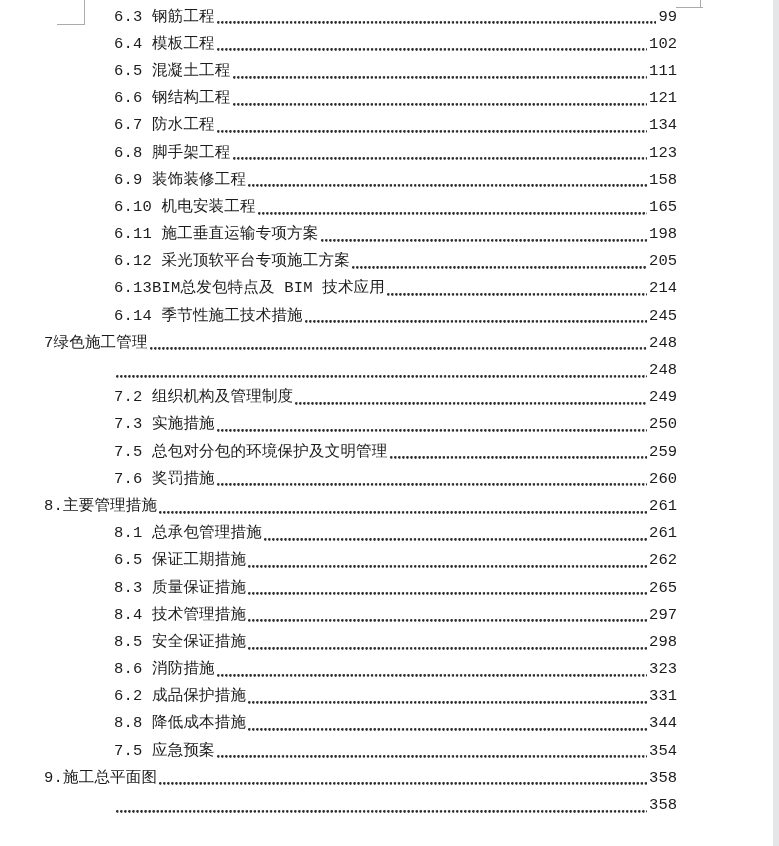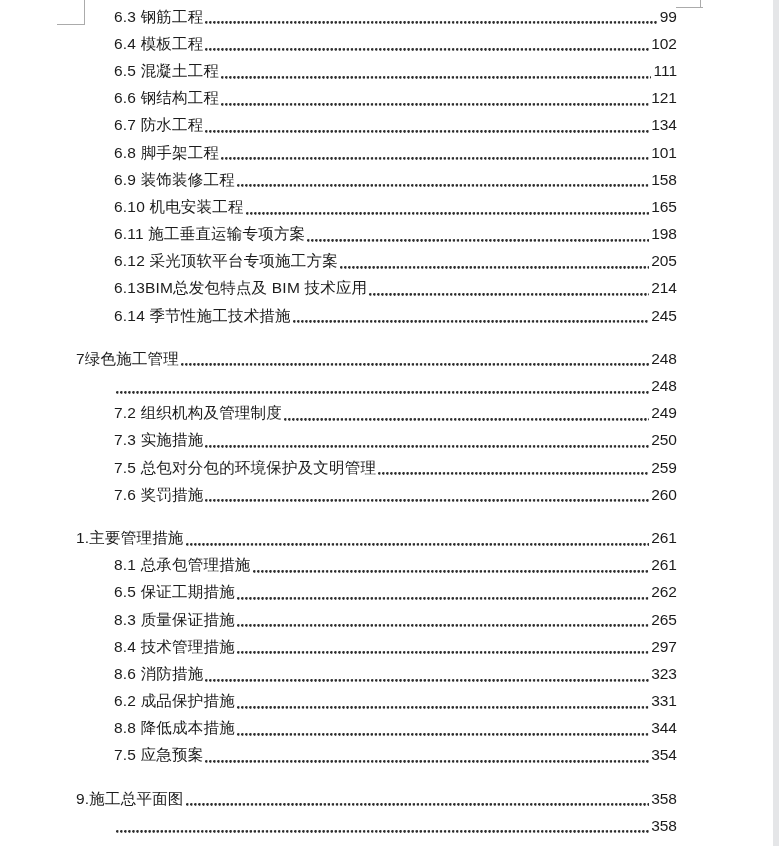--- a/index.html
+++ b/index.html
@@ -13,7 +13,7 @@
     height: 846px;
     background: #ffffff;
     overflow: hidden;
-    font-family: Liberation Sans, sans-serif;
+    font-family: Liberation Mono, monospace;
     color: #1b1b1b;
   }
   

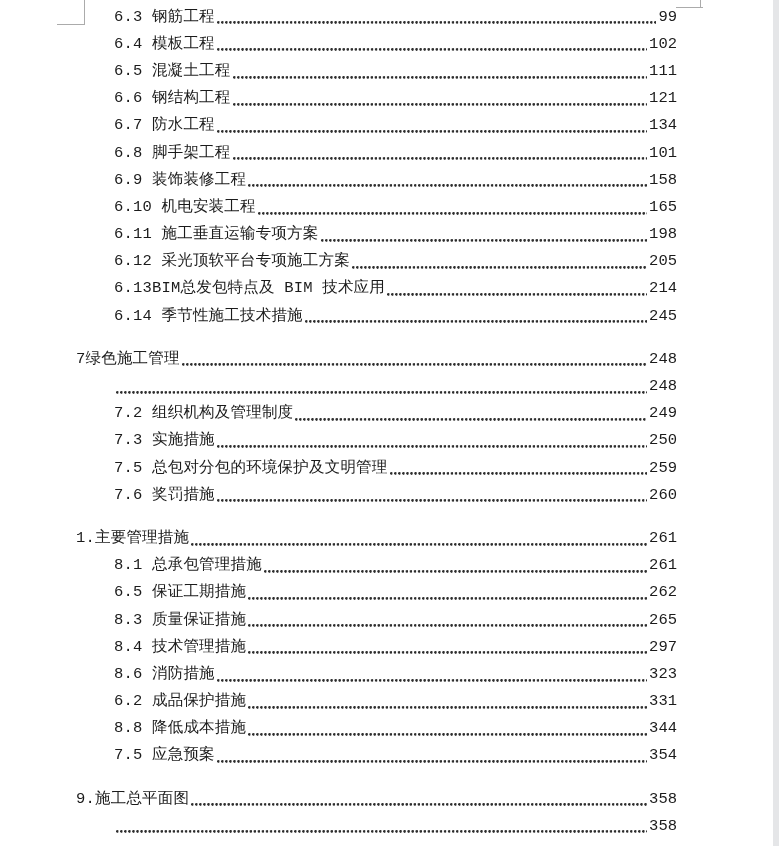--- a/index.html
+++ b/index.html
@@ -106,7 +106,7 @@
       <div class="toc-row level-2">
     <span class="toc-label">6.8 脚手架工程</span>
     <span class="toc-leader"></span>
-    <span class="toc-page">101</span>
+    <span class="toc-page">123</span>
   </div>
       <div class="toc-row level-2">
     <span class="toc-label">6.9 装饰装修工程</span>

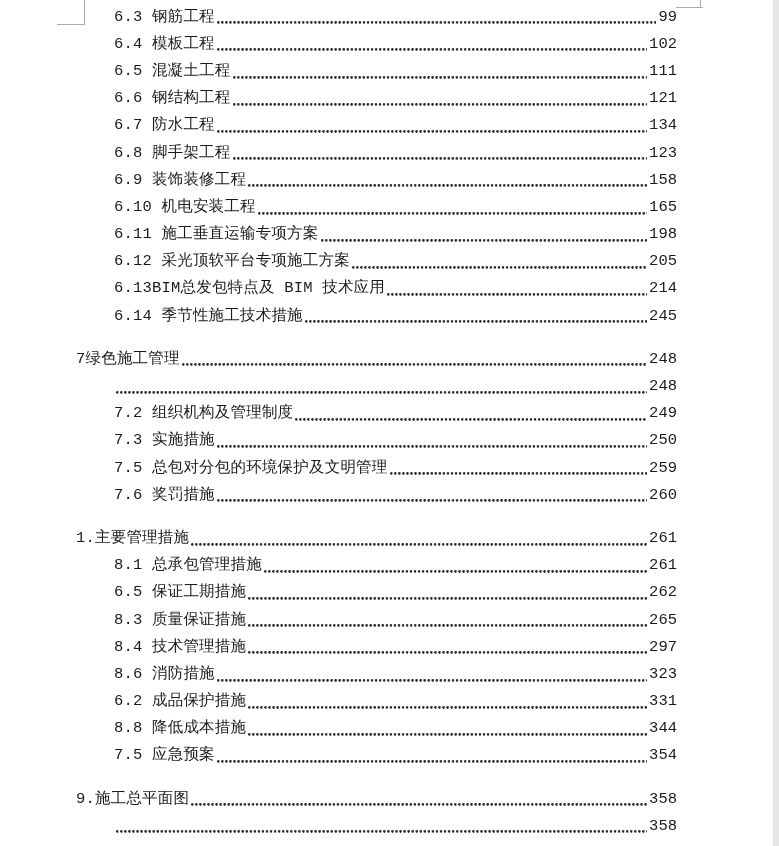--- a/index.html
+++ b/index.html
@@ -49,7 +49,7 @@
     line-height: 18px;
     white-space: nowrap;
   }
-  .toc-row.level-1 { padding-left: 76px; margin-top: 16px; }
+  .toc-row.level-1 { padding-left: 44px; }
   .toc-row.level-2 { padding-left: 114px; }
   .toc-label {
     flex: 0 0 auto;

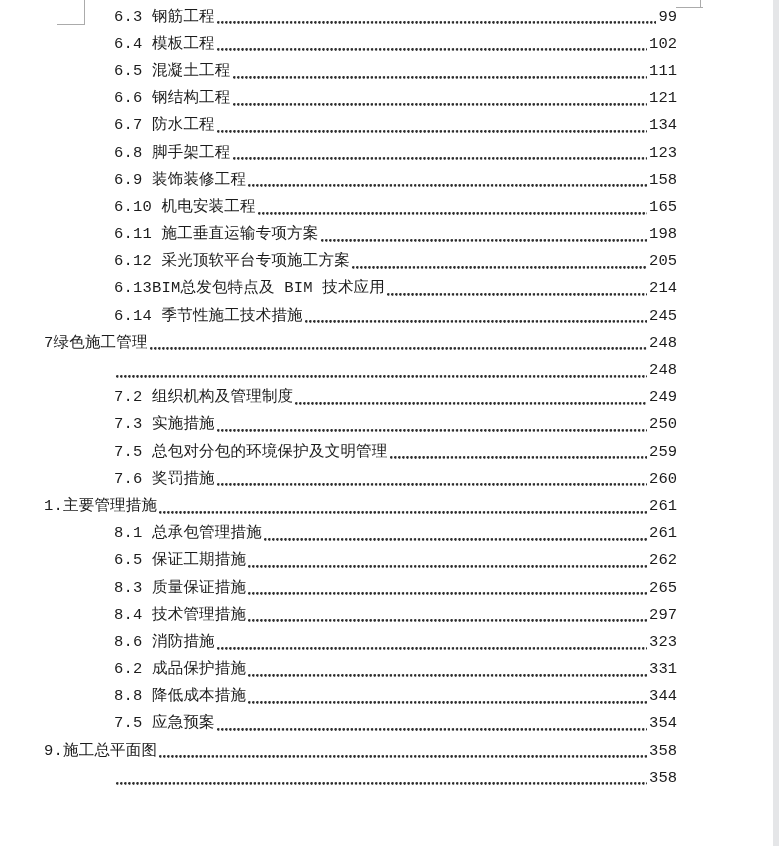--- a/index.html
+++ b/index.html
@@ -168,7 +168,7 @@
     <span class="toc-page">260</span>
   </div>
       <div class="toc-row level-1">
-    <span class="toc-label">1.主要管理措施</span>
+    <span class="toc-label">8.主要管理措施</span>
     <span class="toc-leader"></span>
     <span class="toc-page">261</span>
   </div>

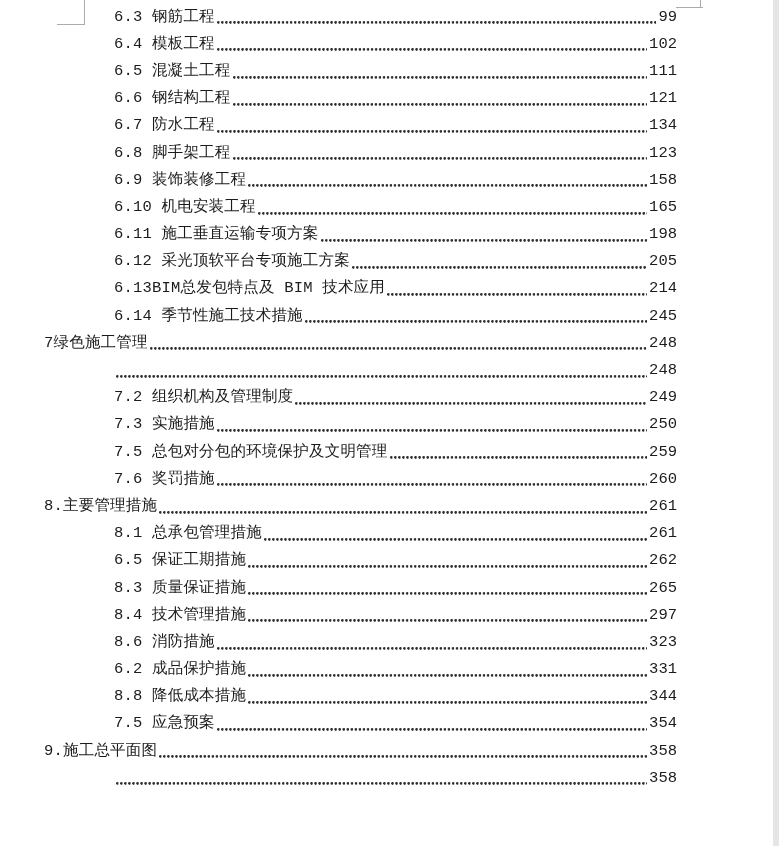--- a/index.html
+++ b/index.html
@@ -193,6 +193,11 @@
     <span class="toc-page">297</span>
   </div>
       <div class="toc-row level-2">
+    <span class="toc-label">8.5 安全保证措施</span>
+    <span class="toc-leader"></span>
+    <span class="toc-page">298</span>
+  </div>
+      <div class="toc-row level-2">
     <span class="toc-label">8.6 消防措施</span>
     <span class="toc-leader"></span>
     <span class="toc-page">323</span>

